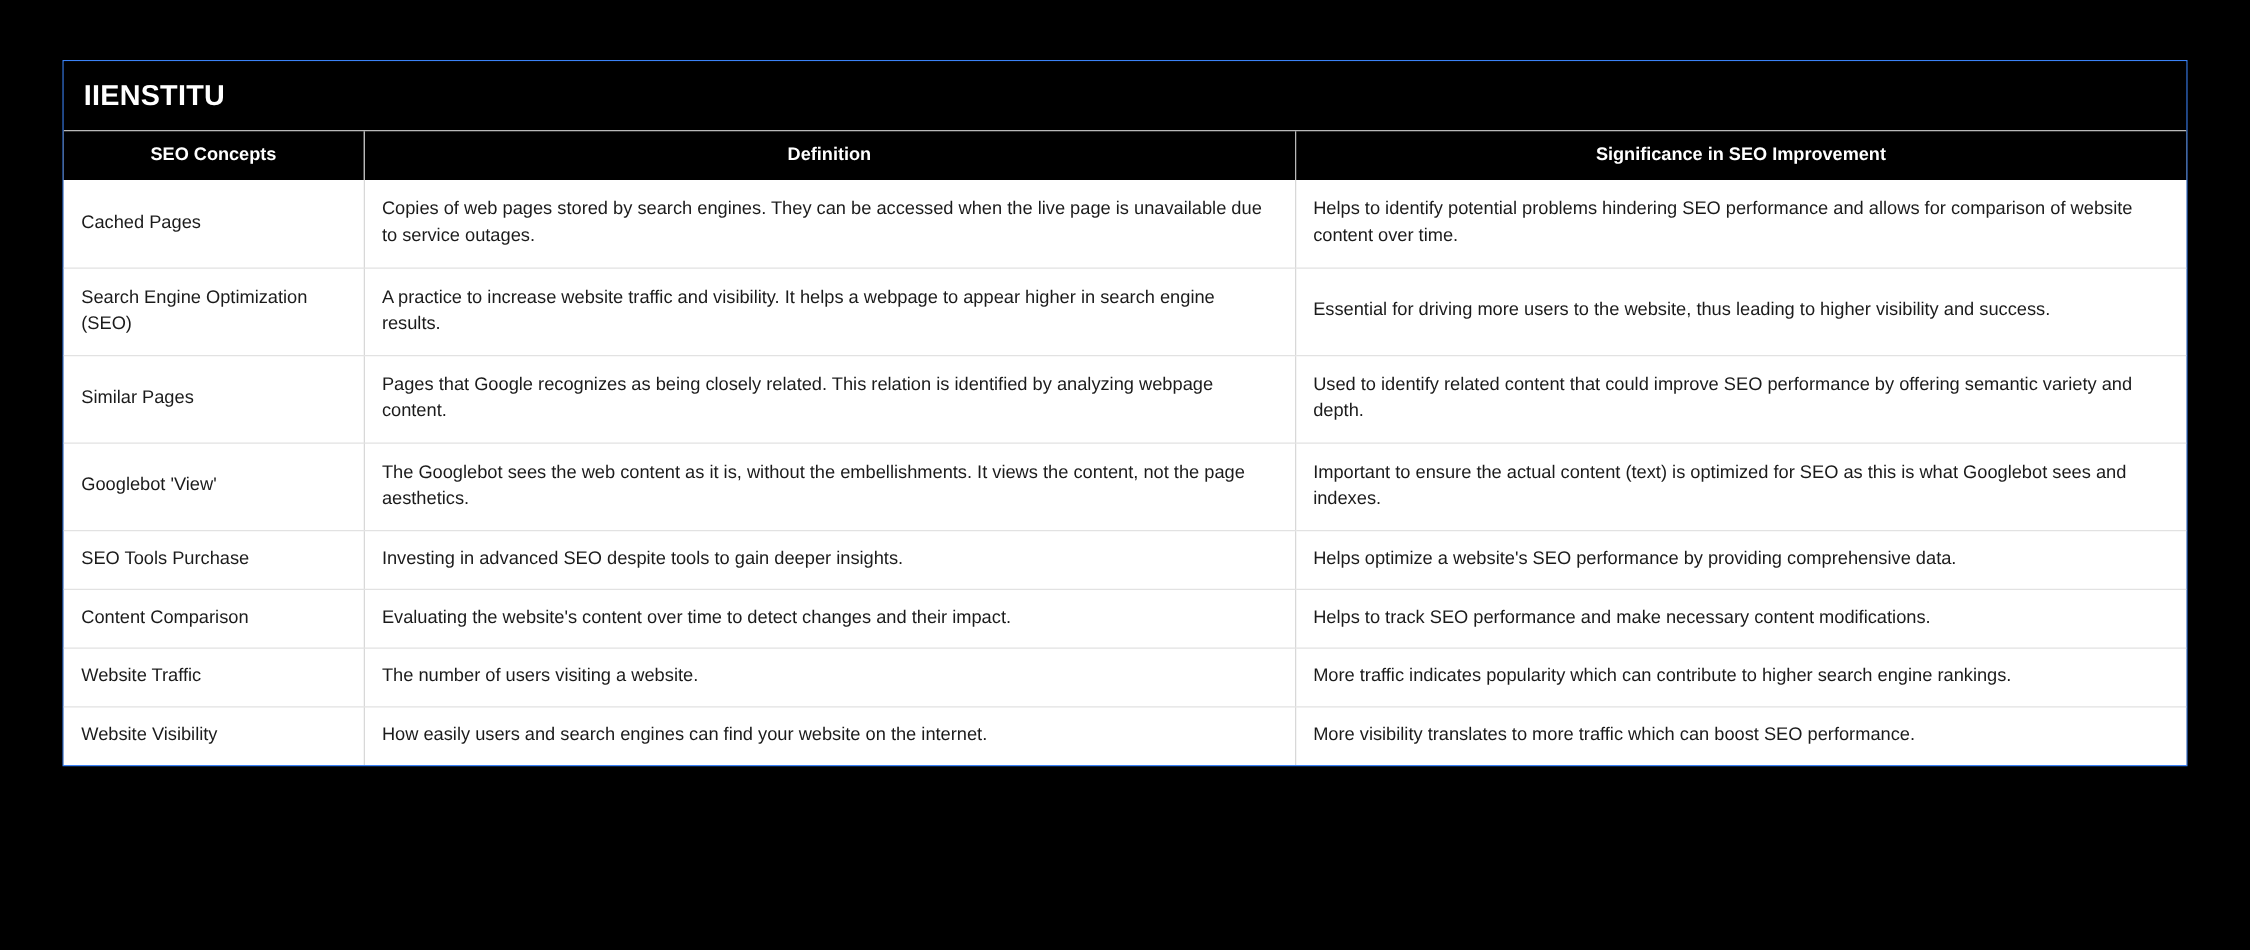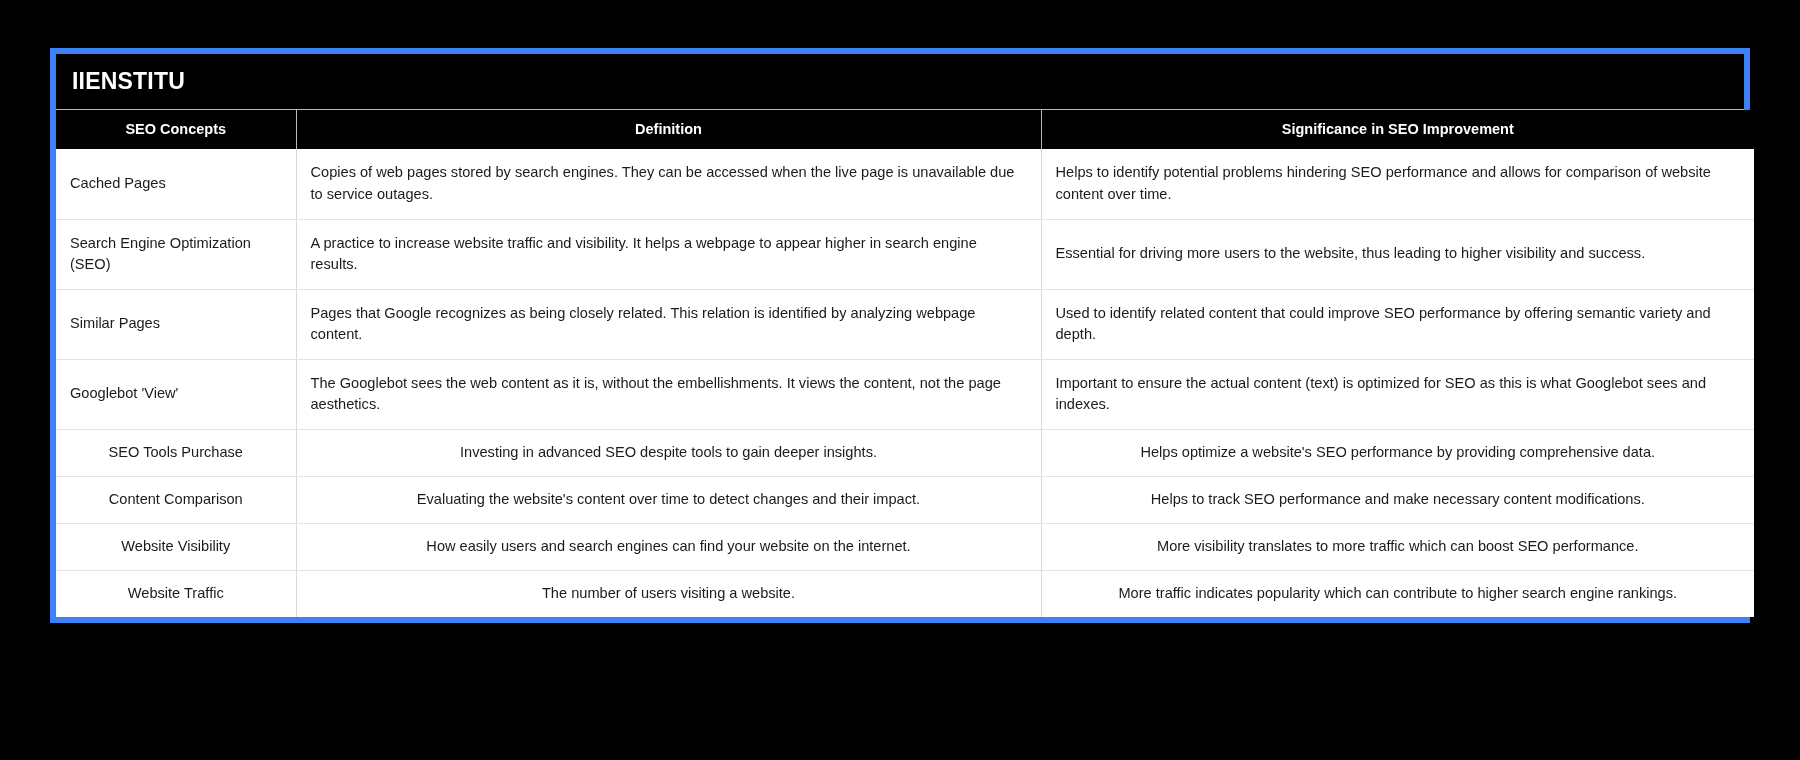--- a/index.html
+++ b/index.html
@@ -27,7 +27,7 @@
     left: 50px;
     top: 48px;
     width: 1700px;
-    border: 6px solid #3b82f6;
+    border: 1px solid #3b82f6;
     box-sizing: border-box;
     background: #000000;
   }

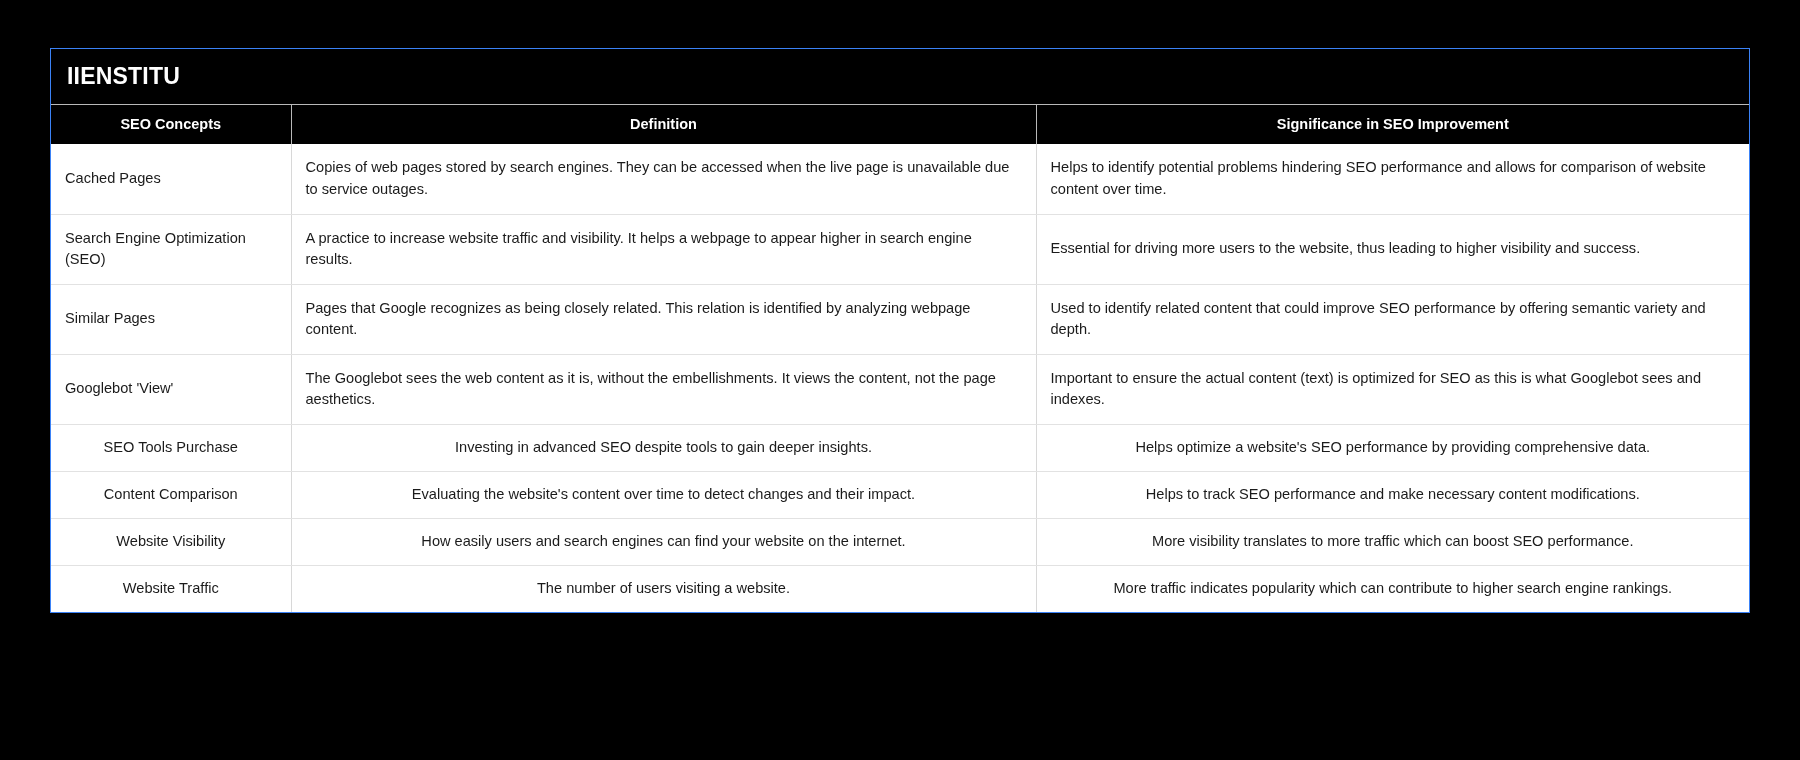--- a/index.html
+++ b/index.html
@@ -92,7 +92,7 @@
   tbody td.concept { color: #1b1b1b; }
 
   .r-tall td { height: 70px; }
-  .r-short td { height: 47px; text-align: center; }
+  .r-short td { height: 47px; }
 </style>
 </head>
 <body>

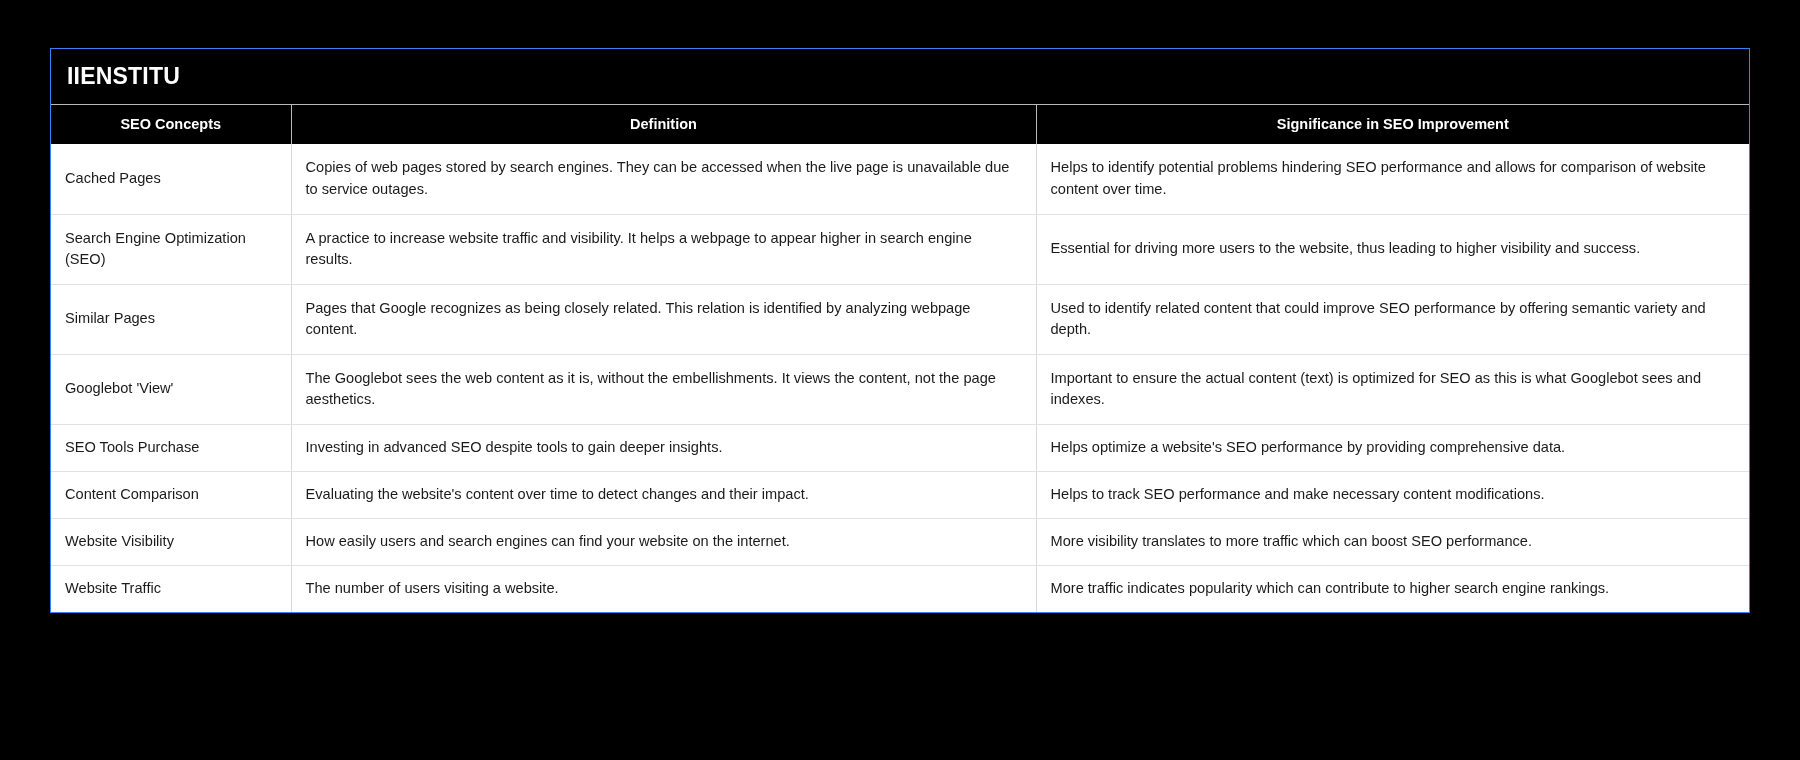--- a/index.html
+++ b/index.html
@@ -150,14 +150,14 @@
           <td>Helps to track SEO performance and make necessary content modifications.</td>
         </tr>
         <tr class="r-short">
+          <td class="concept">Website Traffic</td>
+          <td>The number of users visiting a website.</td>
+          <td>More traffic indicates popularity which can contribute to higher search engine rankings.</td>
+        </tr>
+        <tr class="r-short">
           <td class="concept">Website Visibility</td>
           <td>How easily users and search engines can find your website on the internet.</td>
           <td>More visibility translates to more traffic which can boost SEO performance.</td>
-        </tr>
-        <tr class="r-short">
-          <td class="concept">Website Traffic</td>
-          <td>The number of users visiting a website.</td>
-          <td>More traffic indicates popularity which can contribute to higher search engine rankings.</td>
         </tr>
       </tbody>
     </table>

